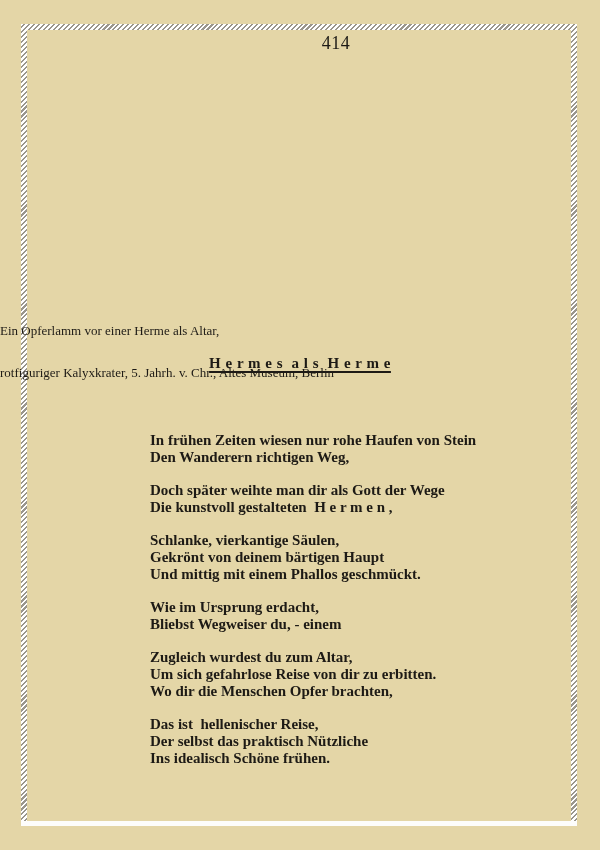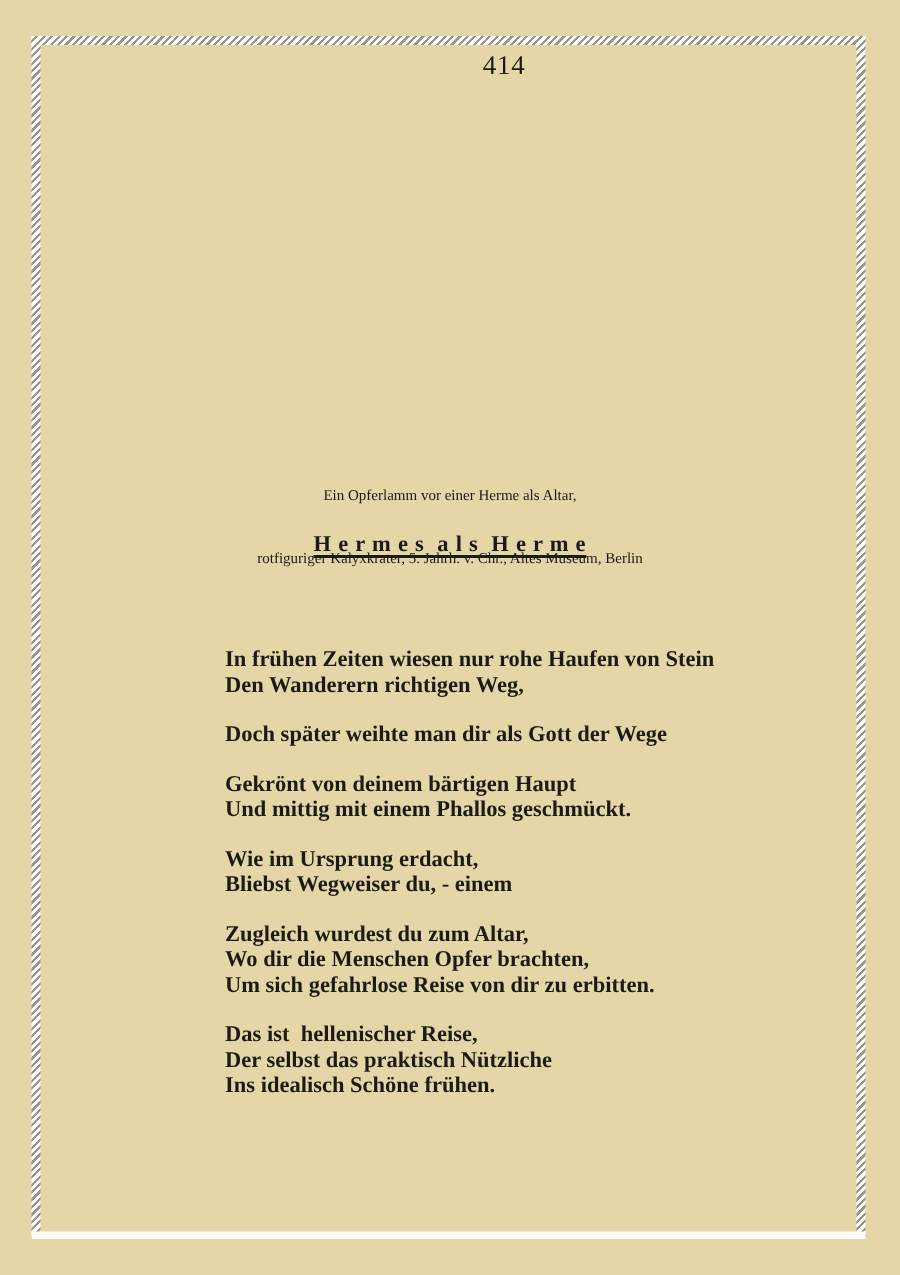--- a/index.html
+++ b/index.html
@@ -49,8 +49,8 @@
     top: 296px;
     left: 0;
     width: 100%;
-    text-align: center;
-    font-size: 10px;
+    text-align: left;
+    font-size: 13px;
     line-height: 14px;
     white-space: pre;
   }

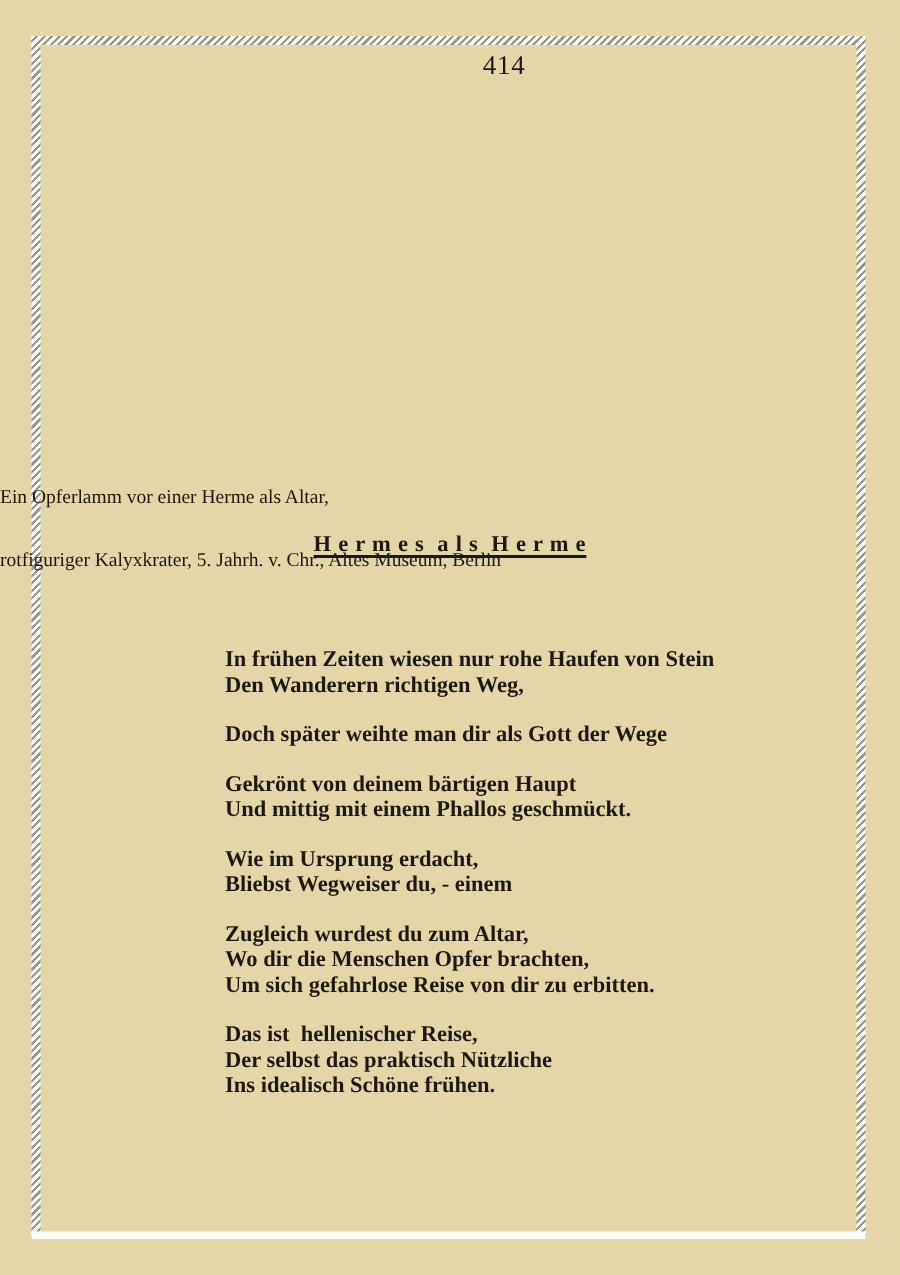--- a/index.html
+++ b/index.html
@@ -116,6 +116,7 @@
     </div>
     <div class="stanza">
       <div class="line">Doch später weihte man dir als Gott der Wege</div>
+      <div class="line">Die kunstvoll gestalteten  H e r m e n ,</div>
     </div>
     <div class="stanza">
       <div class="line">Gekrönt von deinem bärtigen Haupt</div>

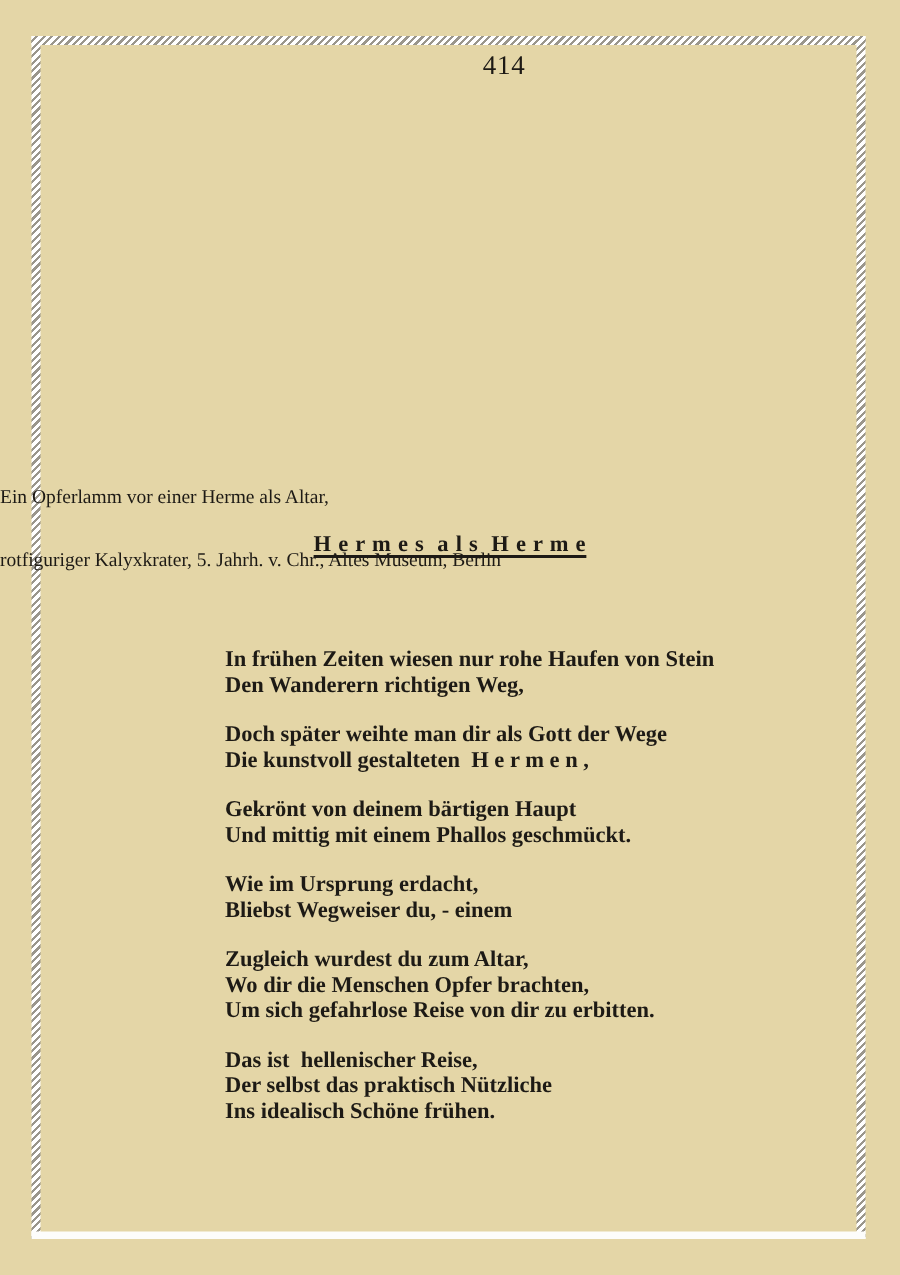--- a/index.html
+++ b/index.html
@@ -119,6 +119,7 @@
       <div class="line">Die kunstvoll gestalteten  H e r m e n ,</div>
     </div>
     <div class="stanza">
+      <div class="line">Schlanke, vierkantige Säulen,</div>
       <div class="line">Gekrönt von deinem bärtigen Haupt</div>
       <div class="line">Und mittig mit einem Phallos geschmückt.</div>
     </div>

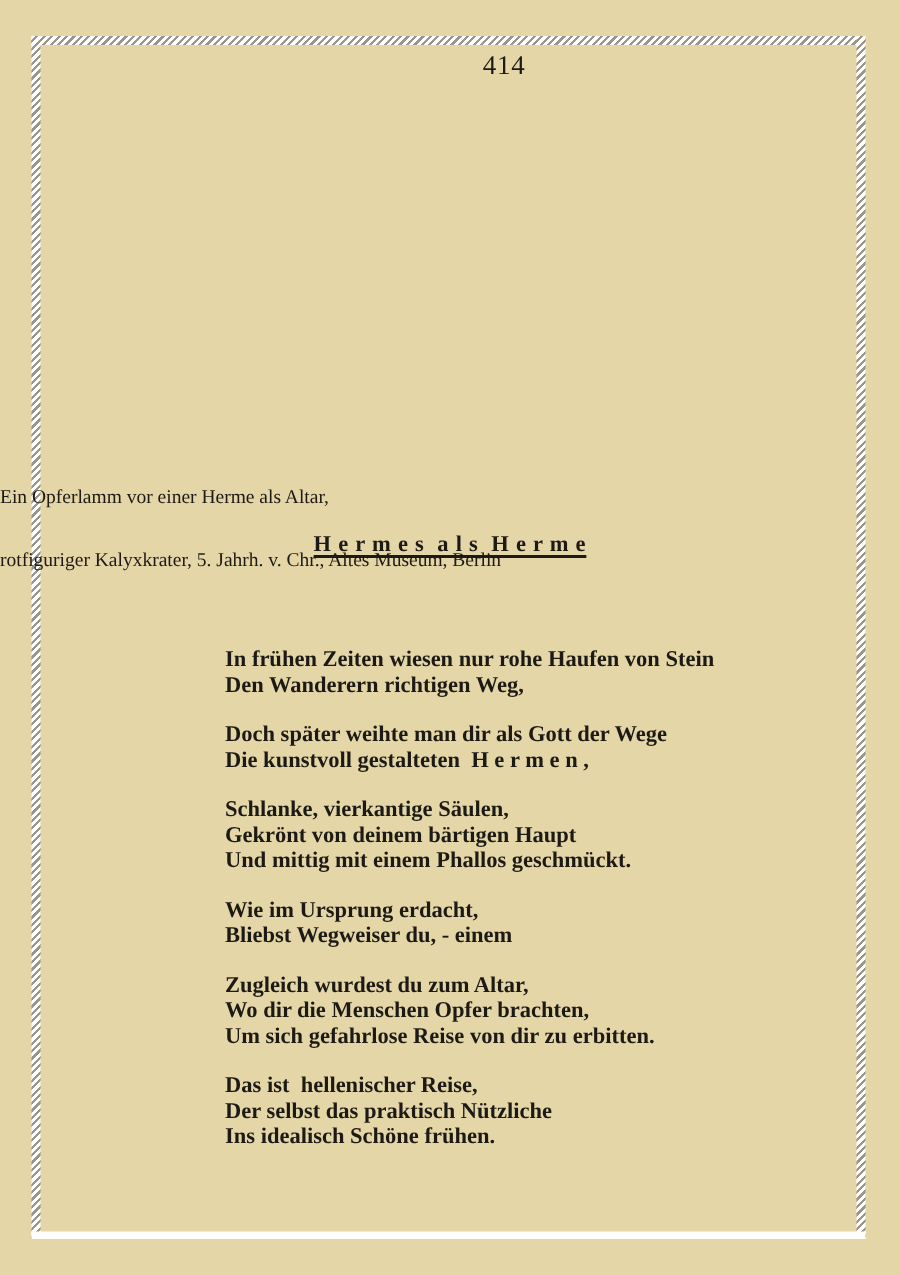--- a/index.html
+++ b/index.html
@@ -129,8 +129,8 @@
     </div>
     <div class="stanza">
       <div class="line">Zugleich wurdest du zum Altar,</div>
+      <div class="line">Um sich gefahrlose Reise von dir zu erbitten.</div>
       <div class="line">Wo dir die Menschen Opfer brachten,</div>
-      <div class="line">Um sich gefahrlose Reise von dir zu erbitten.</div>
     </div>
     <div class="stanza">
       <div class="line">Das ist  hellenischer Reise,</div>

